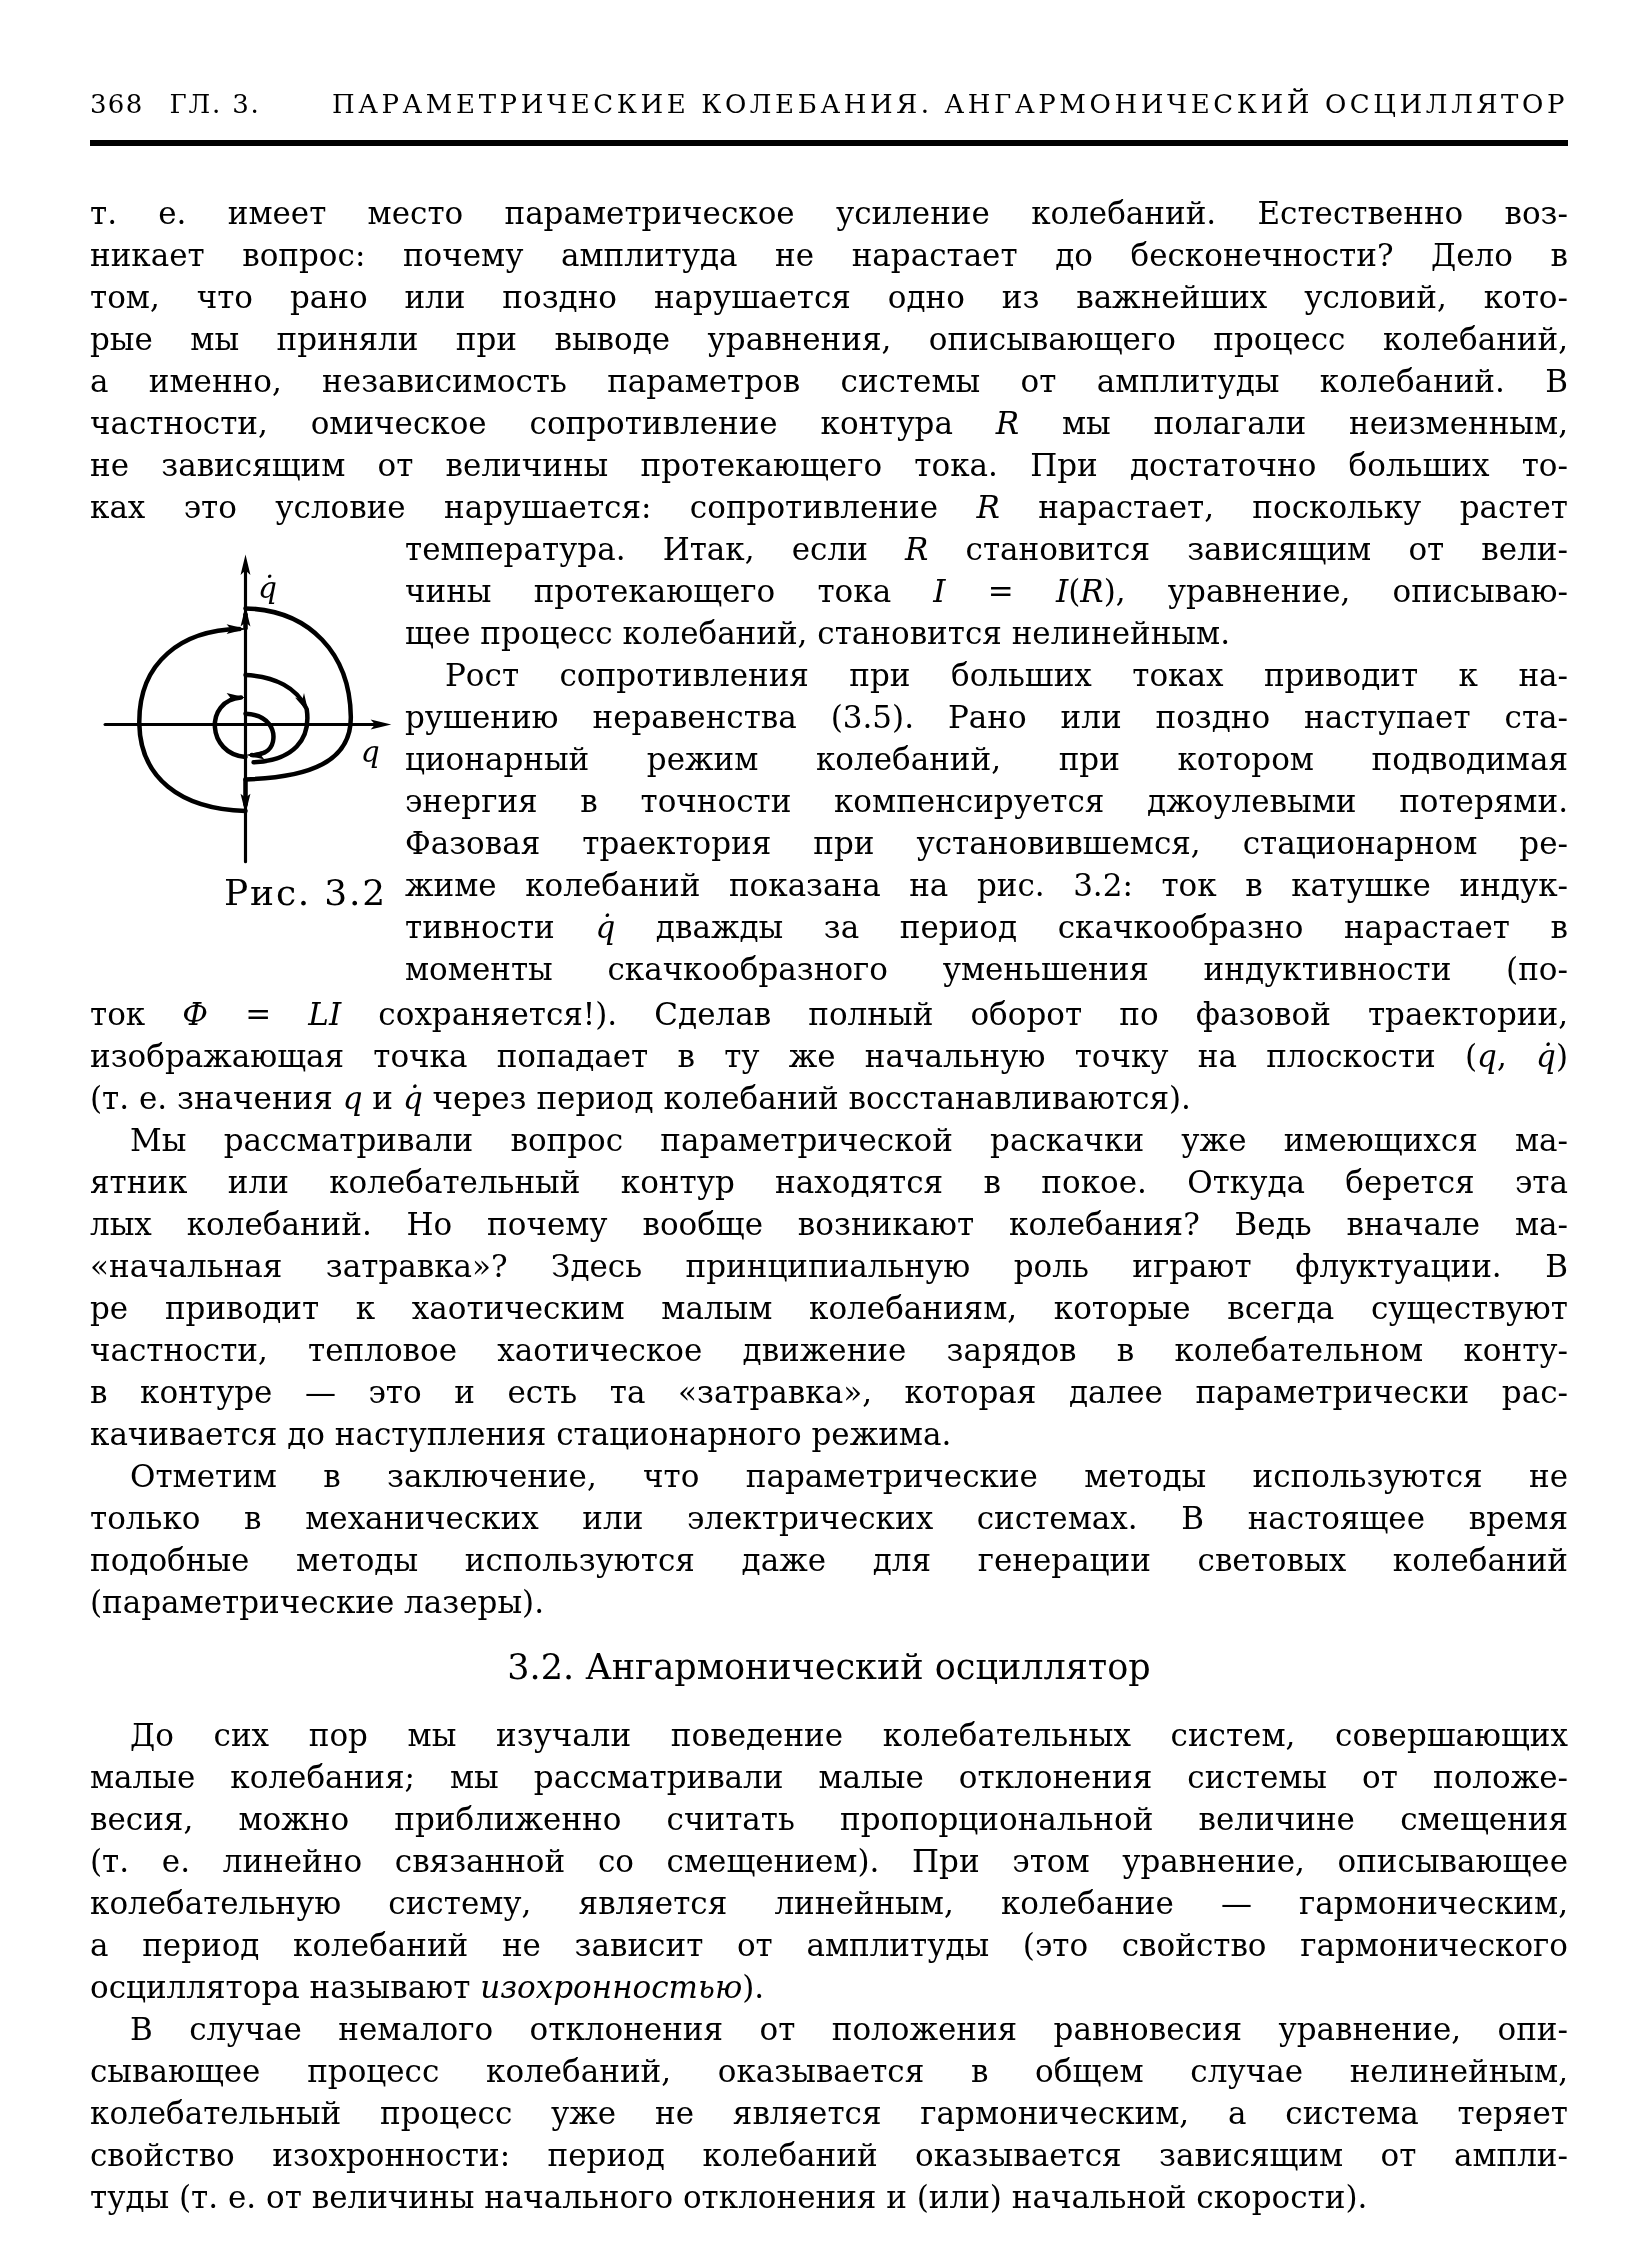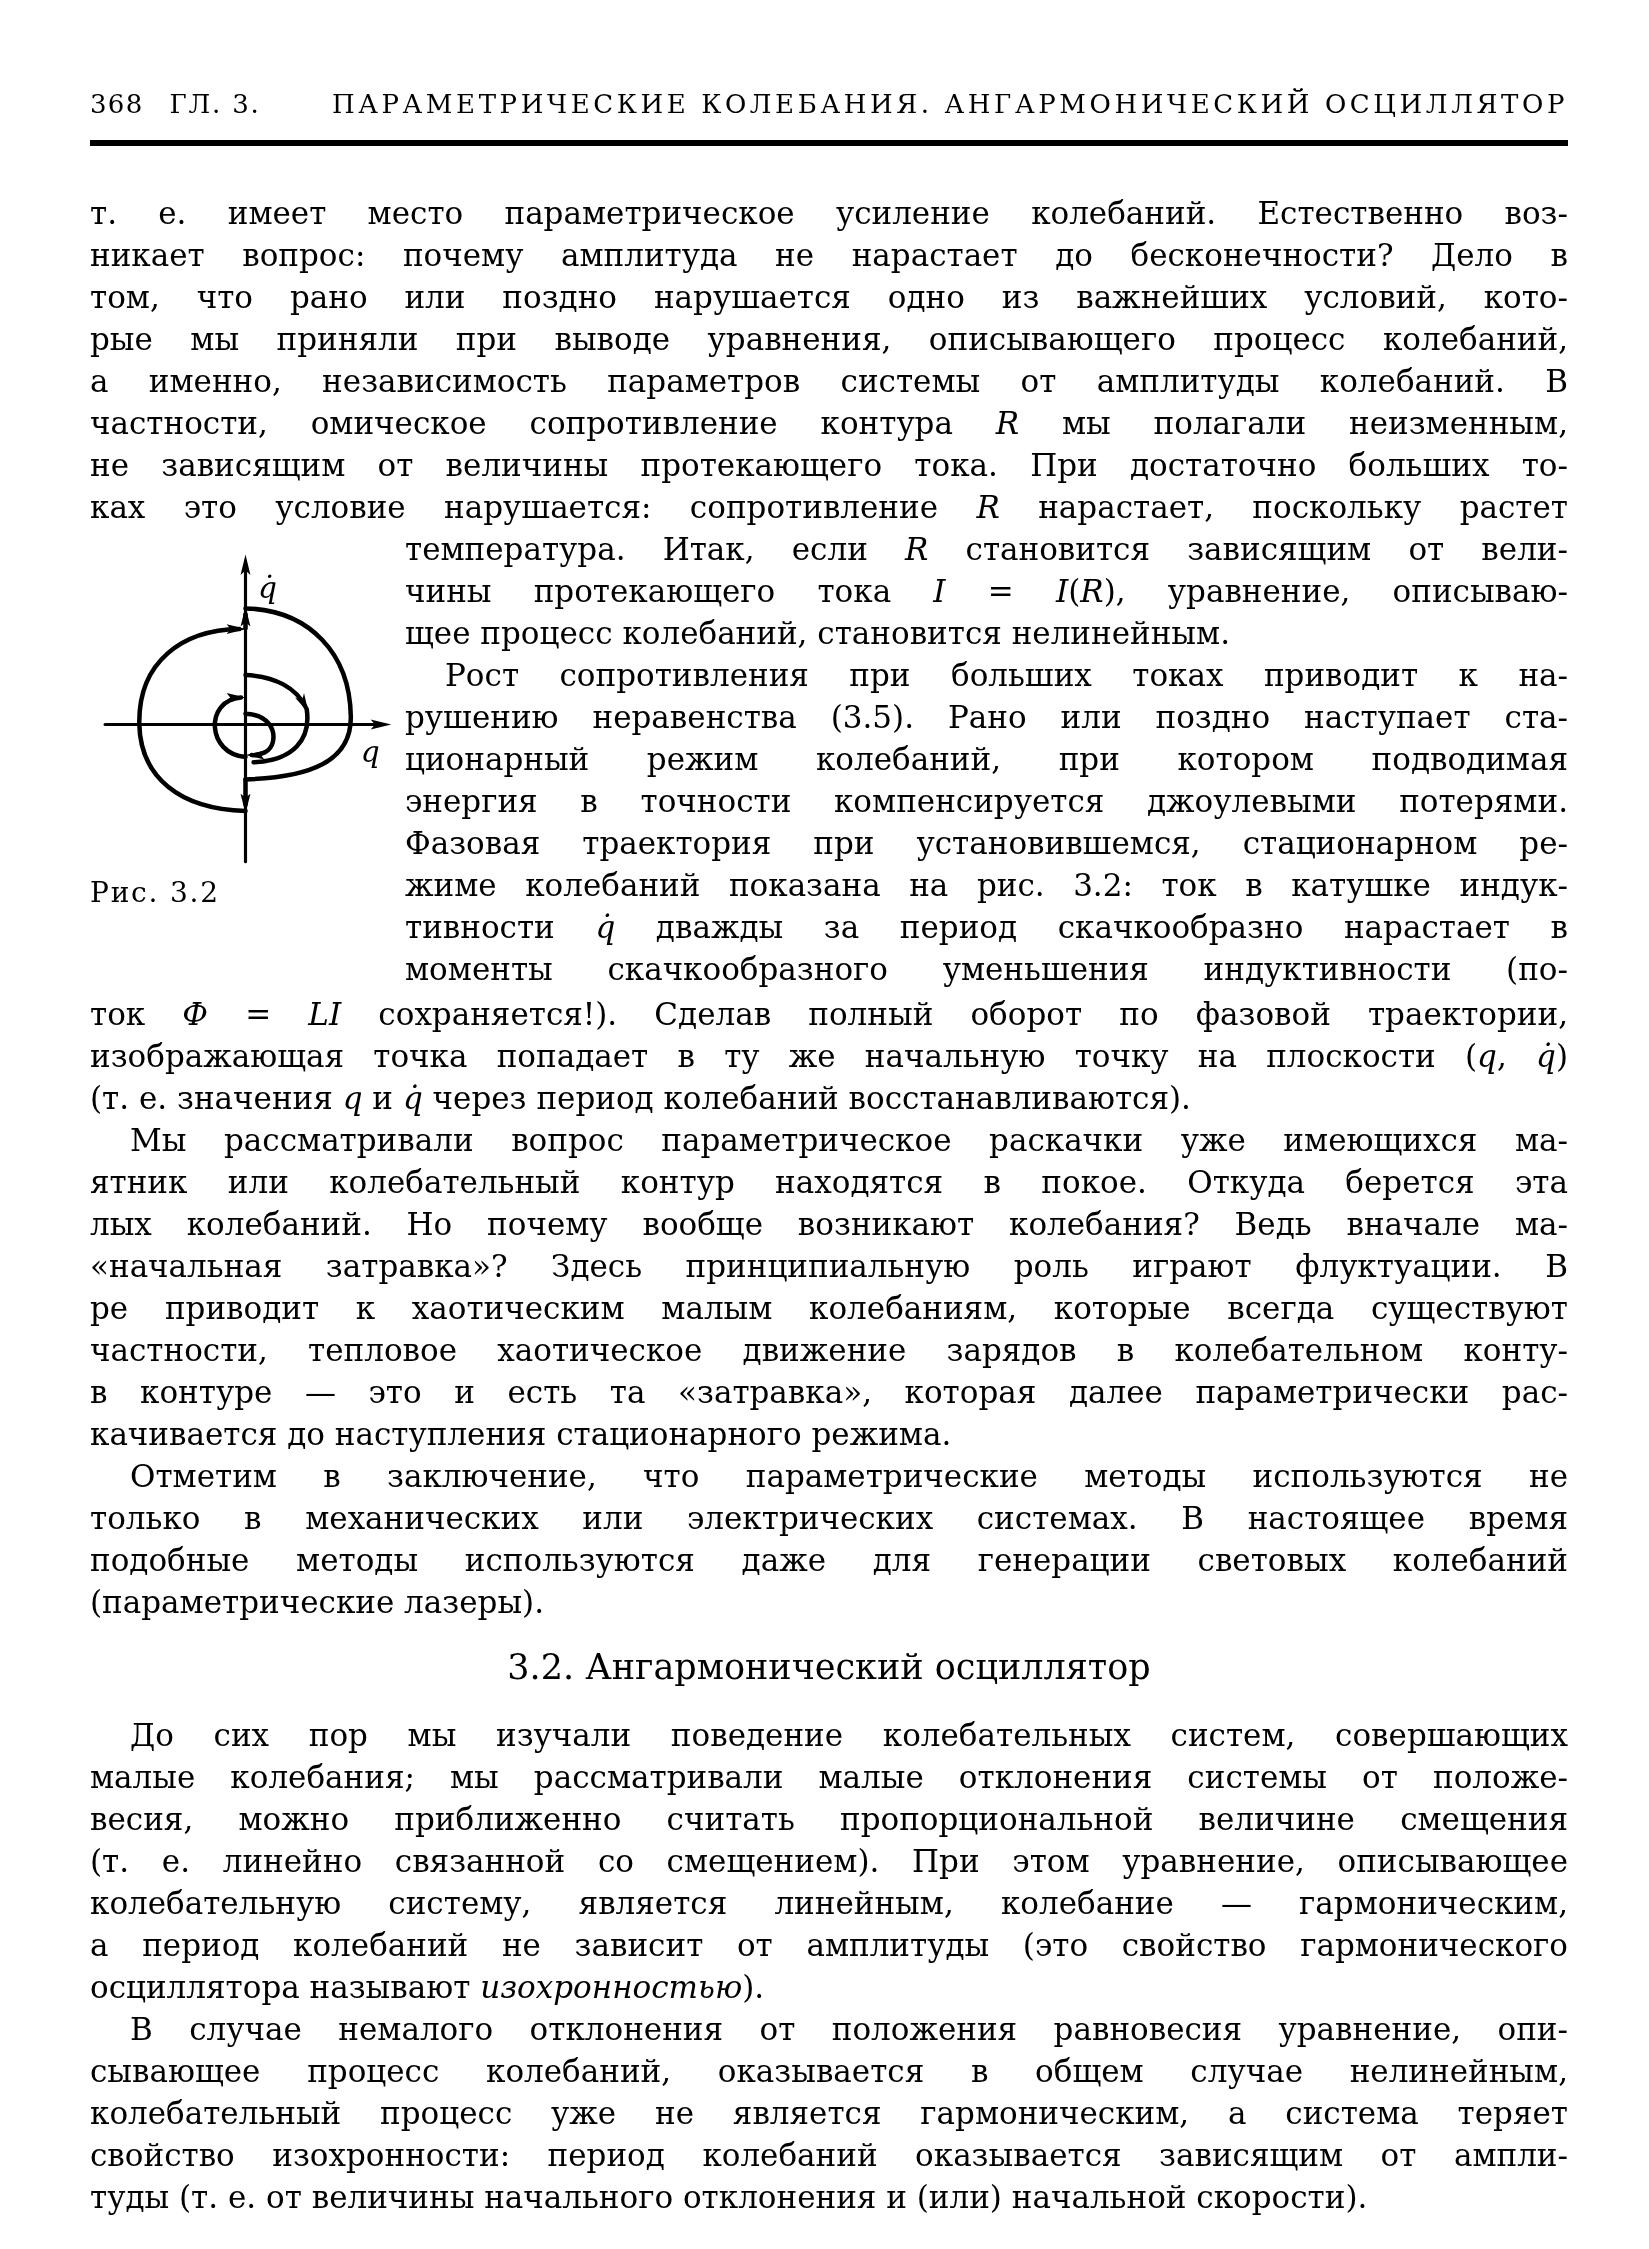--- a/index.html
+++ b/index.html
@@ -53,8 +53,8 @@
     width: 297px;
     margin-top: 11.7px;
     line-height: 35px;
-    font-size: 28px;
-    text-align: left;
+    font-size: 36px;
+    text-align: right;
     letter-spacing: 1.8px;
   }
   .figcol { flex: 1; min-width: 0; }

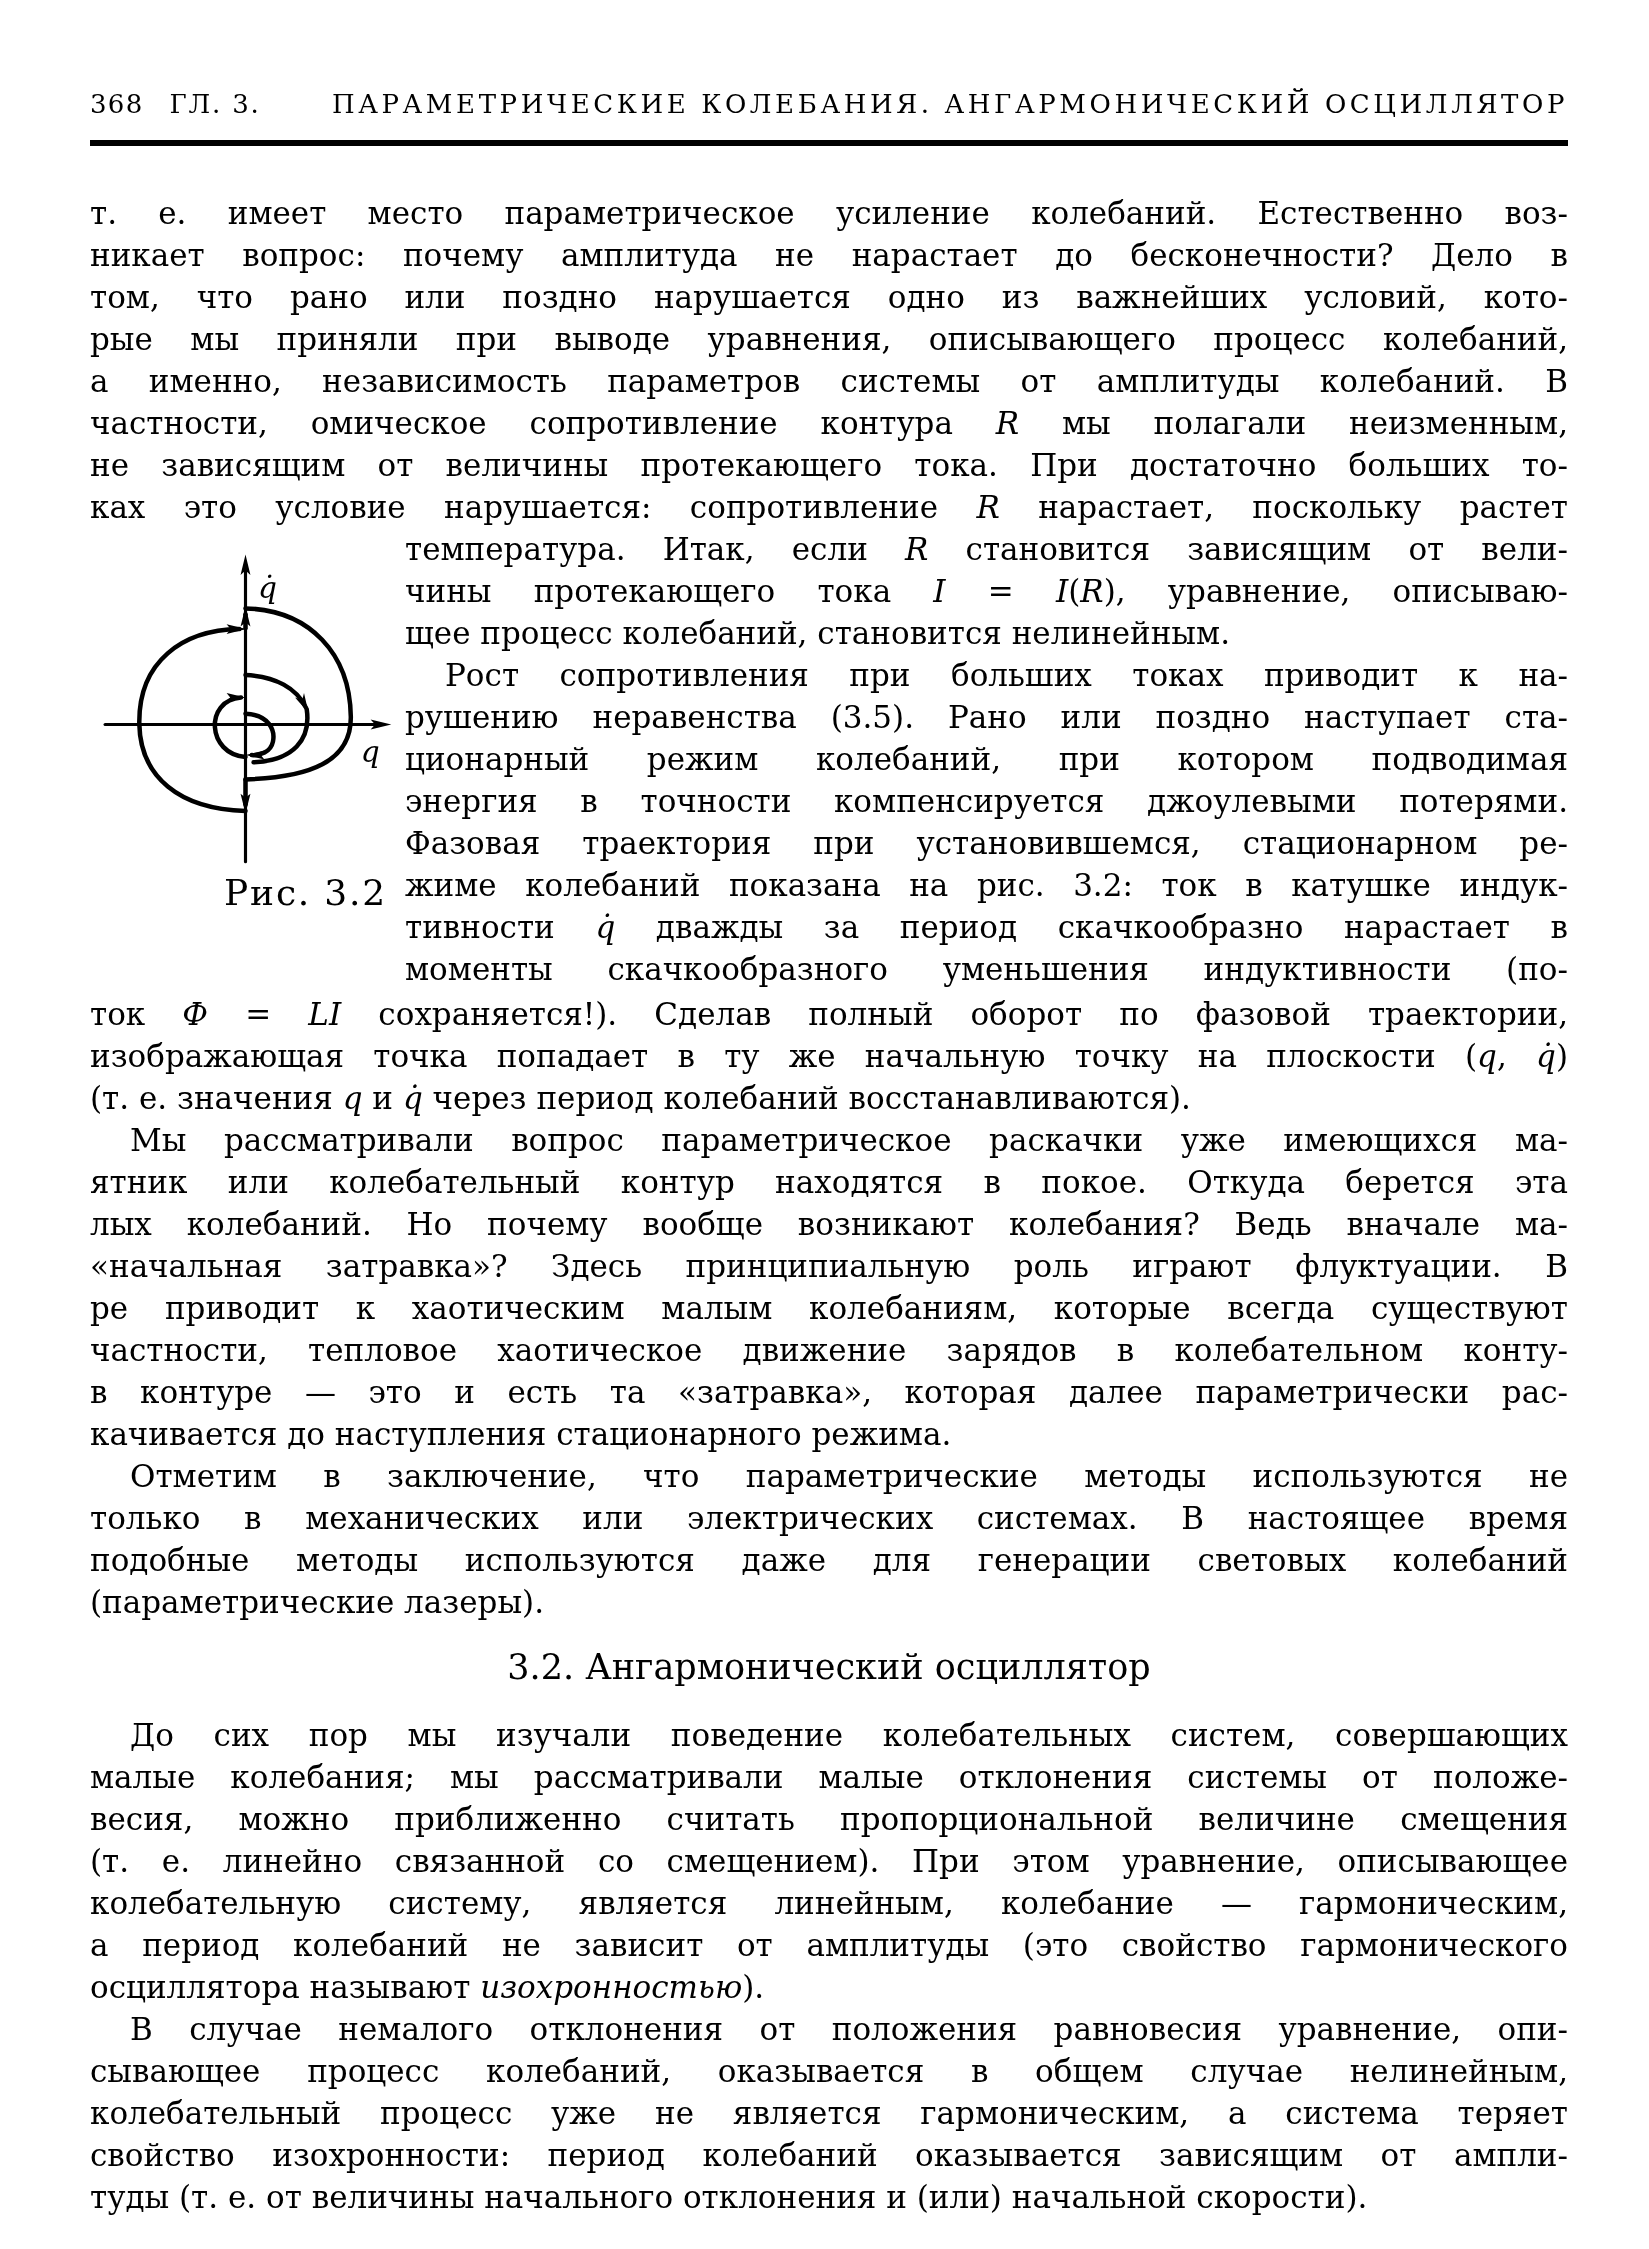--- a/index.html
+++ b/index.html
@@ -145,7 +145,7 @@
         <div class="line">ток <i>Ф</i> = <i>LI</i> сохраняется!). Сделав полный оборот по фазовой траектории,</div>
         <div class="line">изображающая точка попадает в ту же начальную точку на плоскости (<i>q</i>, <i>q̇</i>)</div>
         <div class="line end">(т. е. значения <i>q</i> и <i>q̇</i> через период колебаний восстанавливаются).</div>
-        <div class="line ind">Мы рассматривали вопрос параметрическое раскачки уже имеющихся ма-</div>
+        <div class="line ind">Мы рассматривали вопрос параметрической раскачки уже имеющихся ма-</div>
         <div class="line">ятник или колебательный контур находятся в покое. Откуда берется эта</div>
         <div class="line">лых колебаний. Но почему вообще возникают колебания? Ведь вначале ма-</div>
         <div class="line">«начальная затравка»? Здесь принципиальную роль играют флуктуации. В</div>

